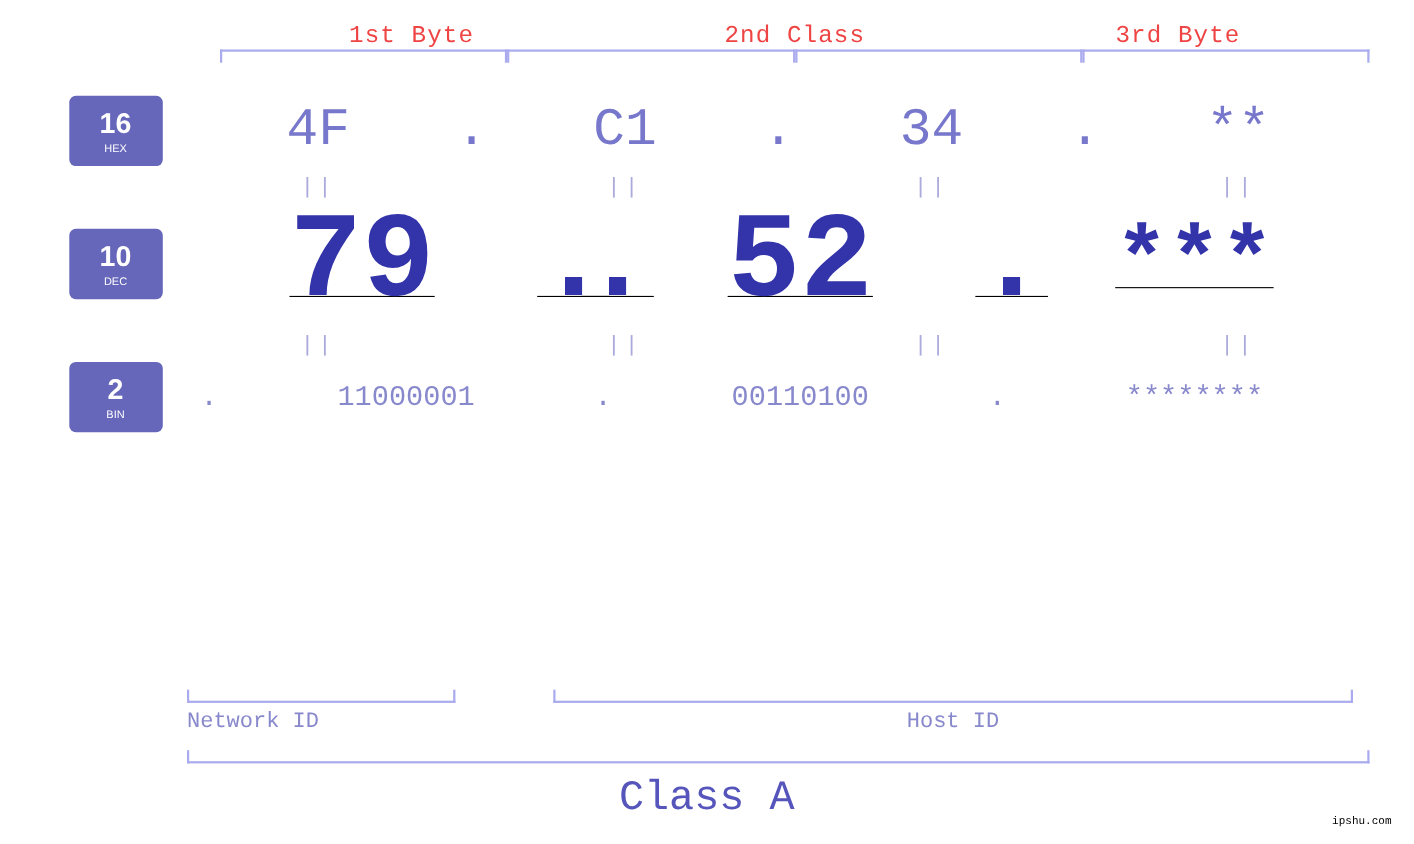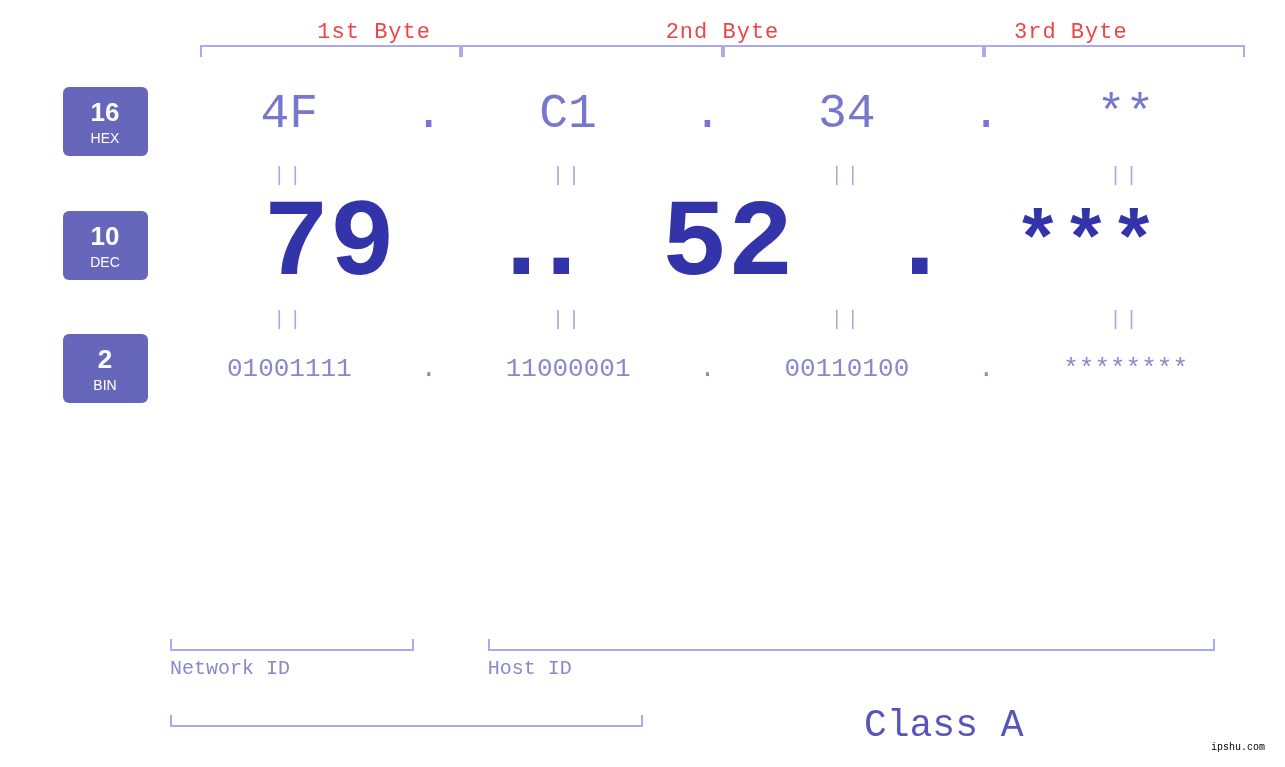--- a/index.html
+++ b/index.html
@@ -164,7 +164,7 @@
 
   <div class="byte-headers">
     <div class="byte-header">1st Byte</div>
-    <div class="byte-header">2nd Byte</div>
+    <div class="byte-header">2nd Class</div>
     <div class="byte-header">3rd Byte</div>
   </div>
 

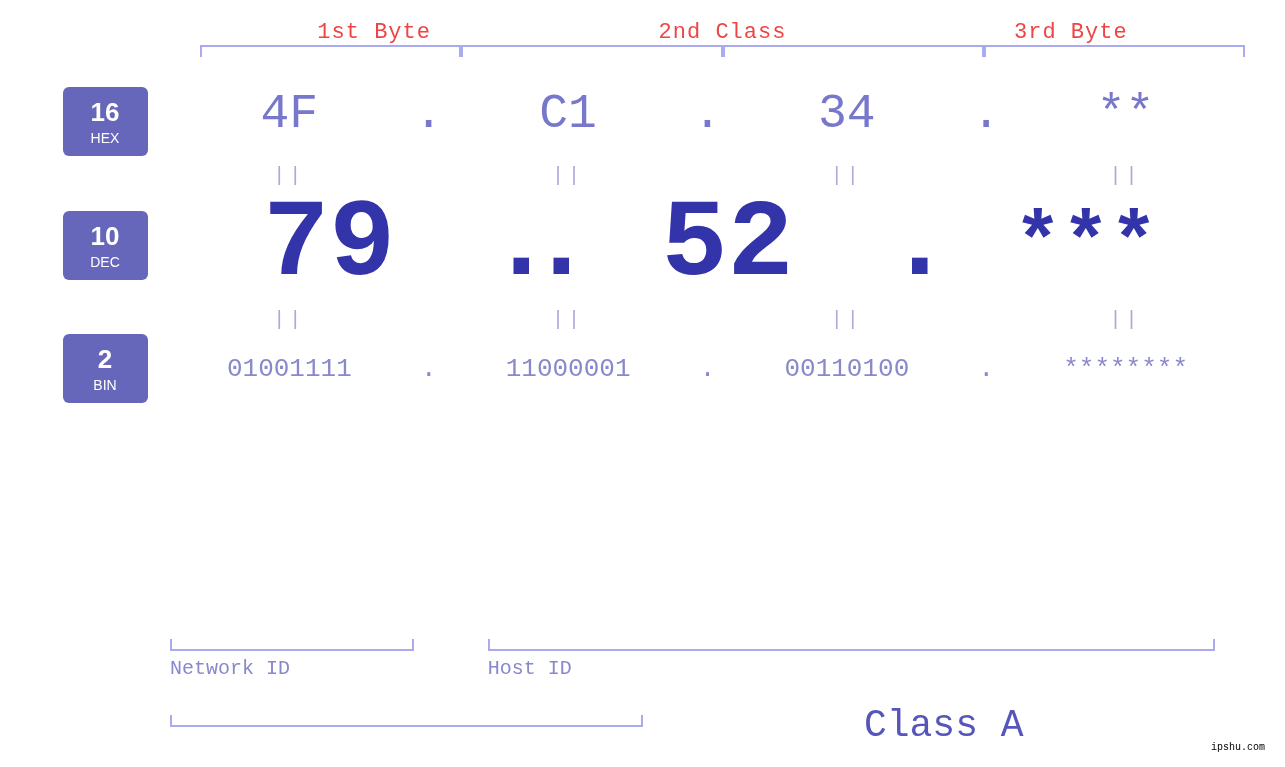--- a/index.html
+++ b/index.html
@@ -185,7 +185,7 @@
 
   <div style="display:flex; width:100%; flex:1; flex-direction:column;">
 
-    <div class="full-row" style="align-items:flex-start; margin-bottom:4px;">
+    <div class="full-row" style="align-items:center; margin-bottom:4px;">
       <div class="label-space" style="display:flex; justify-content:center;">
         <div class="base-badge">
           <span class="base-number">16</span>

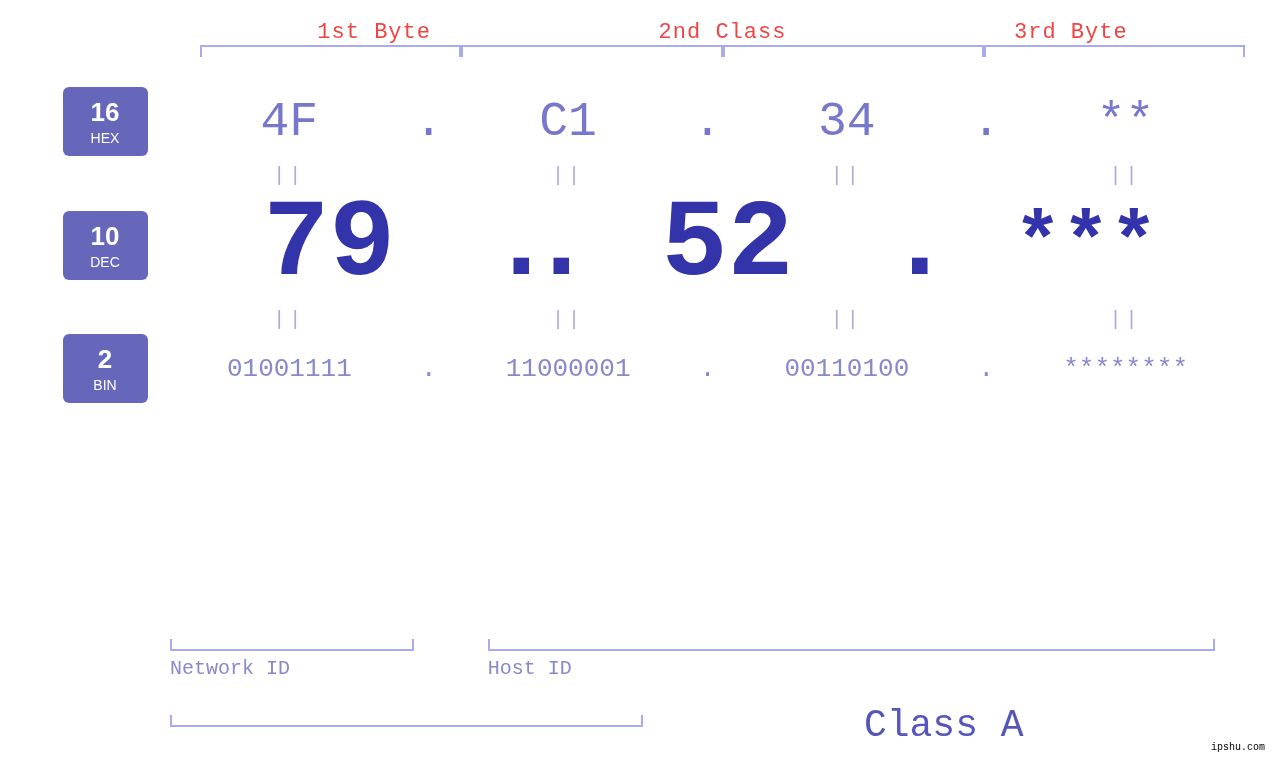--- a/index.html
+++ b/index.html
@@ -81,7 +81,7 @@
     }
 
     .base-label {
-      font-size: 14px;
+      font-size: 10px;
       display: block;
       font-family: sans-serif;
       margin-top: 2px;

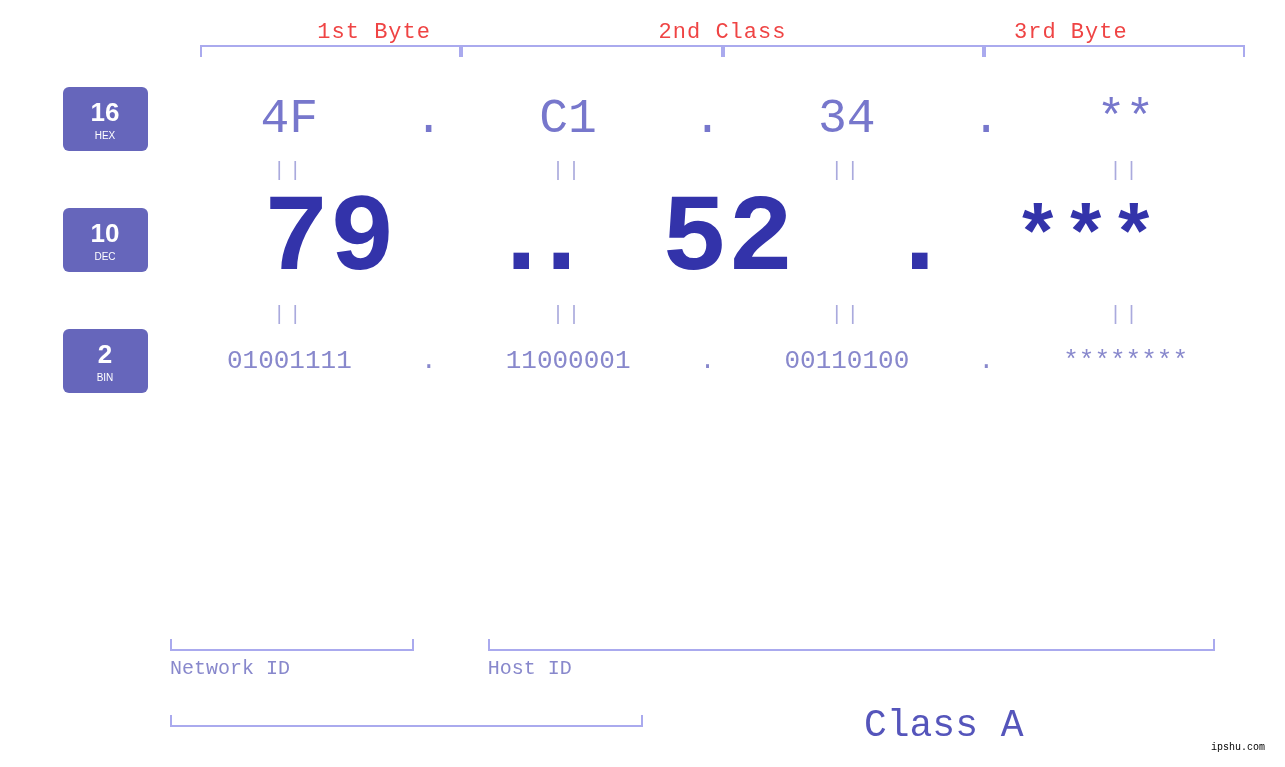--- a/index.html
+++ b/index.html
@@ -223,7 +223,7 @@
           <span class="base-label">DEC</span>
         </div>
       </div>
-      <div class="bytes-part" style="align-items:center; justify-content:flex-end;">
+      <div class="bytes-part" style="align-items:center; justify-content:flex-end;text-decoration:underline;">
         <div class="byte-cell"><span class="dec-value">79</span></div>
         <div class="dot-cell"><span class="dot-dec">.</span></div>
         <div class="dot-cell"><span class="dot-dec">.</span></div>

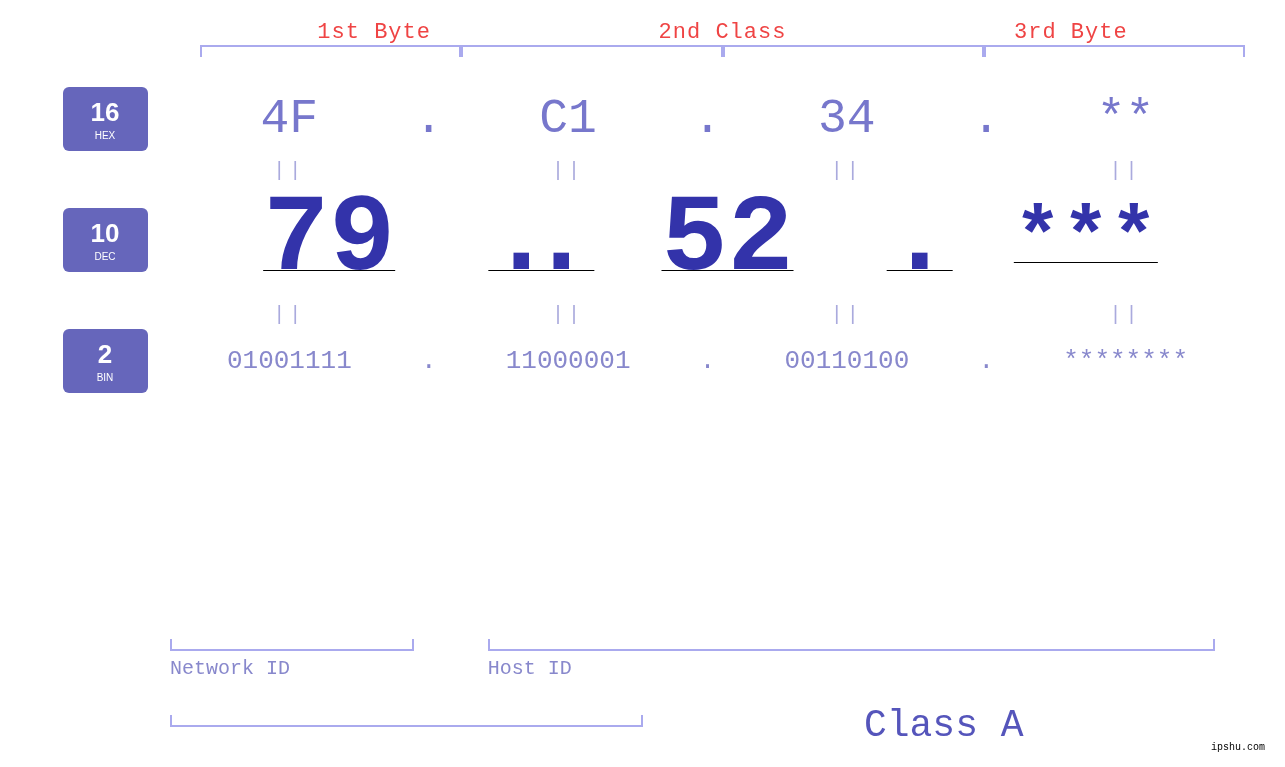--- a/index.html
+++ b/index.html
@@ -254,7 +254,6 @@
         </div>
       </div>
       <div class="bytes-part" style="align-items:center; justify-content:space-around;">
-        <div class="byte-cell"><span class="bin-value">01001111</span></div>
         <div class="dot-cell"><span class="dot-bin">.</span></div>
         <div class="byte-cell"><span class="bin-value">11000001</span></div>
         <div class="dot-cell"><span class="dot-bin">.</span></div>

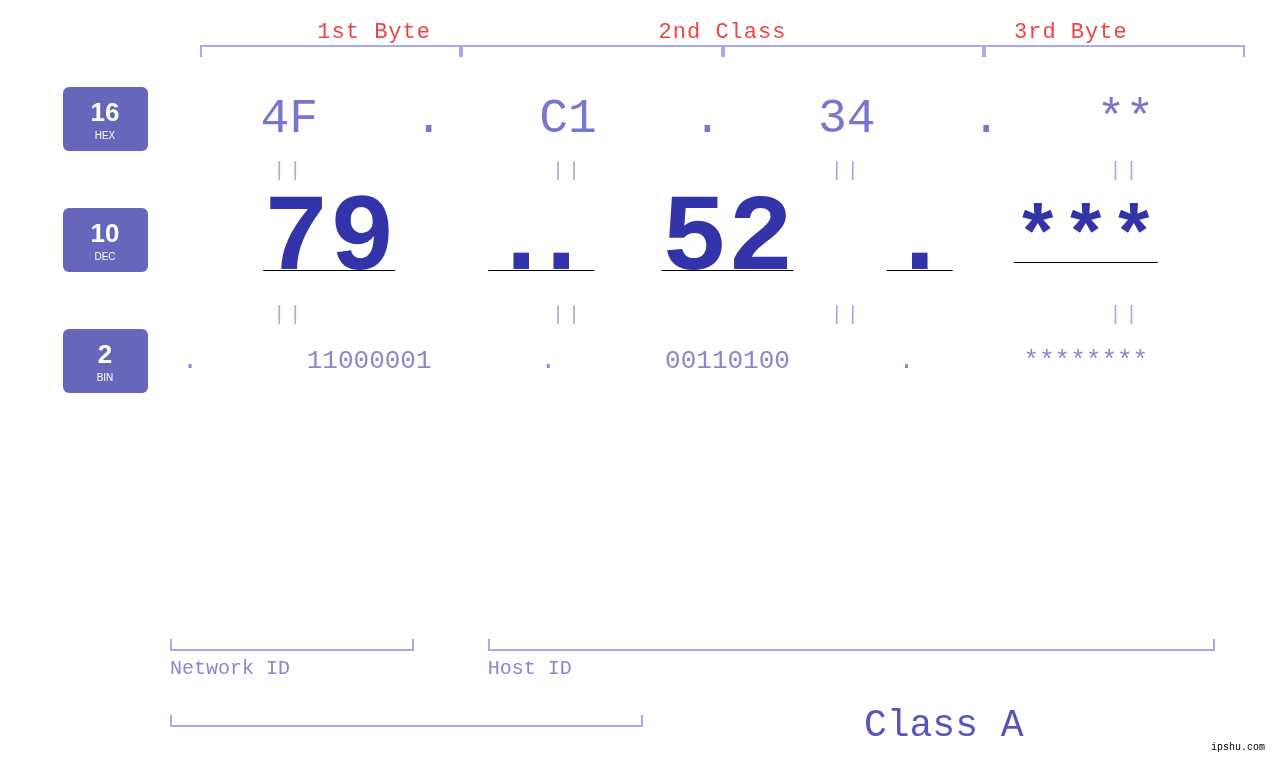--- a/index.html
+++ b/index.html
@@ -277,7 +277,7 @@
 
         <div style="width:40px;"></div>
 
-        <div style="display:flex; flex-direction:column; flex:3;">
+        <div style="display:flex; flex-direction:column; align-items:center; flex:3;">
           <div style="border-bottom:2px solid #aaaaee; border-left:2px solid #aaaaee; border-right:2px solid #aaaaee; height:12px; width:96%;"></div>
           <div style="color:#8888cc; font-size:20px; font-family:'Courier New', Courier, monospace; margin-top:6px;">Host ID</div>
         </div>

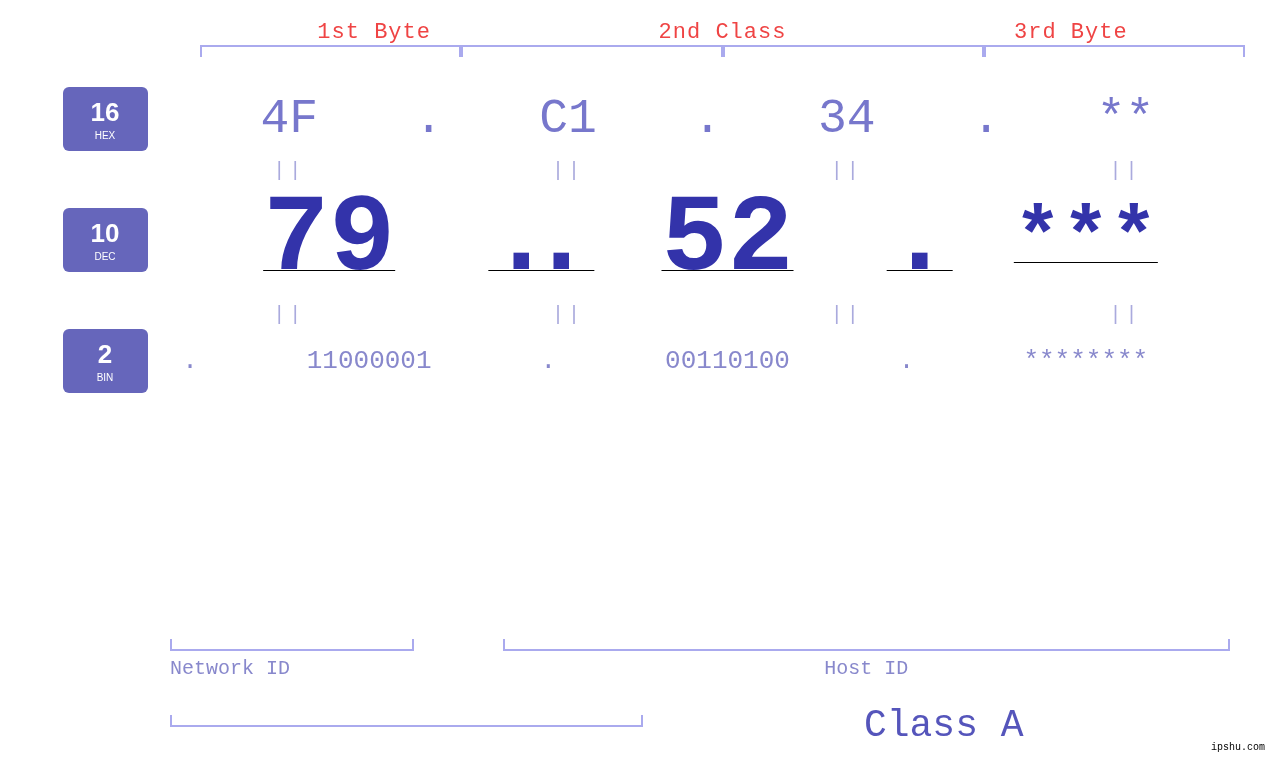--- a/index.html
+++ b/index.html
@@ -284,7 +284,7 @@
       </div>
     </div>
 
-    <div class="full-row" style="margin-top:14px; align-items:center;">
+    <div class="full-row" style="margin-top:14px; flex-direction:column; align-items:center;">
       <div style="display:flex; width:100%;">
         <div class="label-space"></div>
         <div class="bytes-part">

